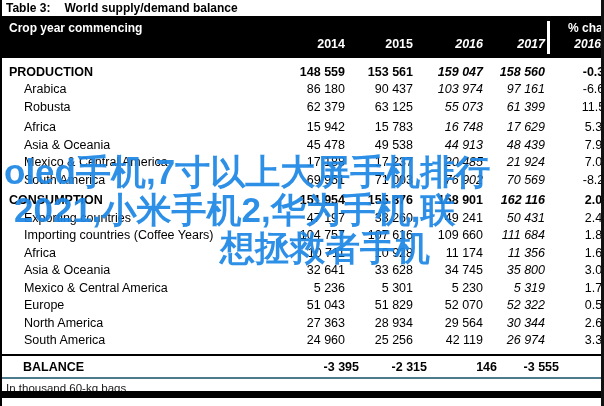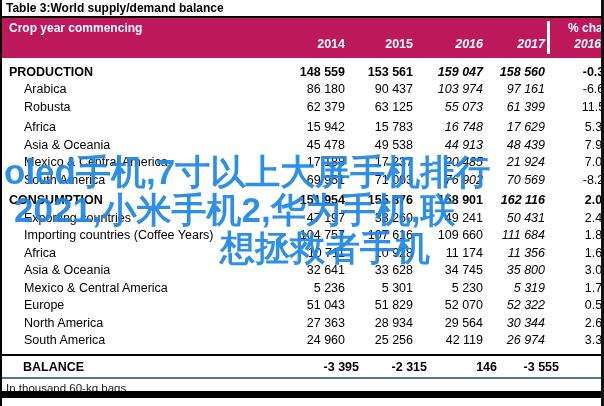--- a/index.html
+++ b/index.html
@@ -10,7 +10,7 @@
 
   .title-bar { height:18px; border-bottom:2px solid #000; display:flex; align-items:center;
                padding-left:4px; font-size:12px; font-weight:bold; color:#000; }
-  .title-bar .t2 { margin-left:0; }
+  .title-bar .t2 { margin-left:14px; }
 
   .grid-row { display:grid; grid-template-columns:262px 83px 68px 70px 62px 95px; }
 

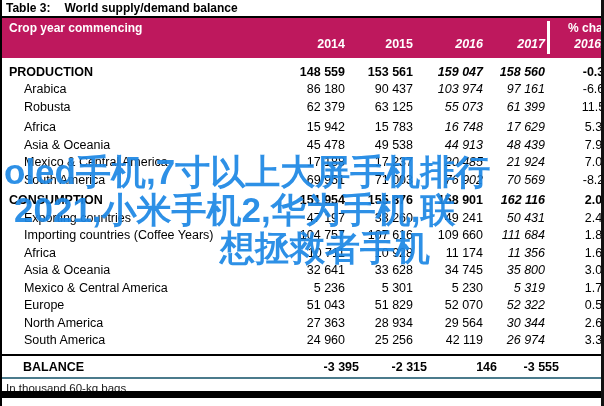--- a/index.html
+++ b/index.html
@@ -14,7 +14,7 @@
 
   .grid-row { display:grid; grid-template-columns:262px 83px 68px 70px 62px 95px; }
 
-  .head-band { background:#be185d; color:#fff; font-weight:bold; padding-top:3px; padding-bottom:4px; }
+  .head-band { background:#000000; color:#fff; font-weight:bold; padding-top:3px; padding-bottom:4px; }
   .head-band .hr1 { height:16px; }
   .head-band .hr2 { height:17px; }
   .hlabel { font-size:12px; padding-left:7px; grid-column:1 / span 5; }

